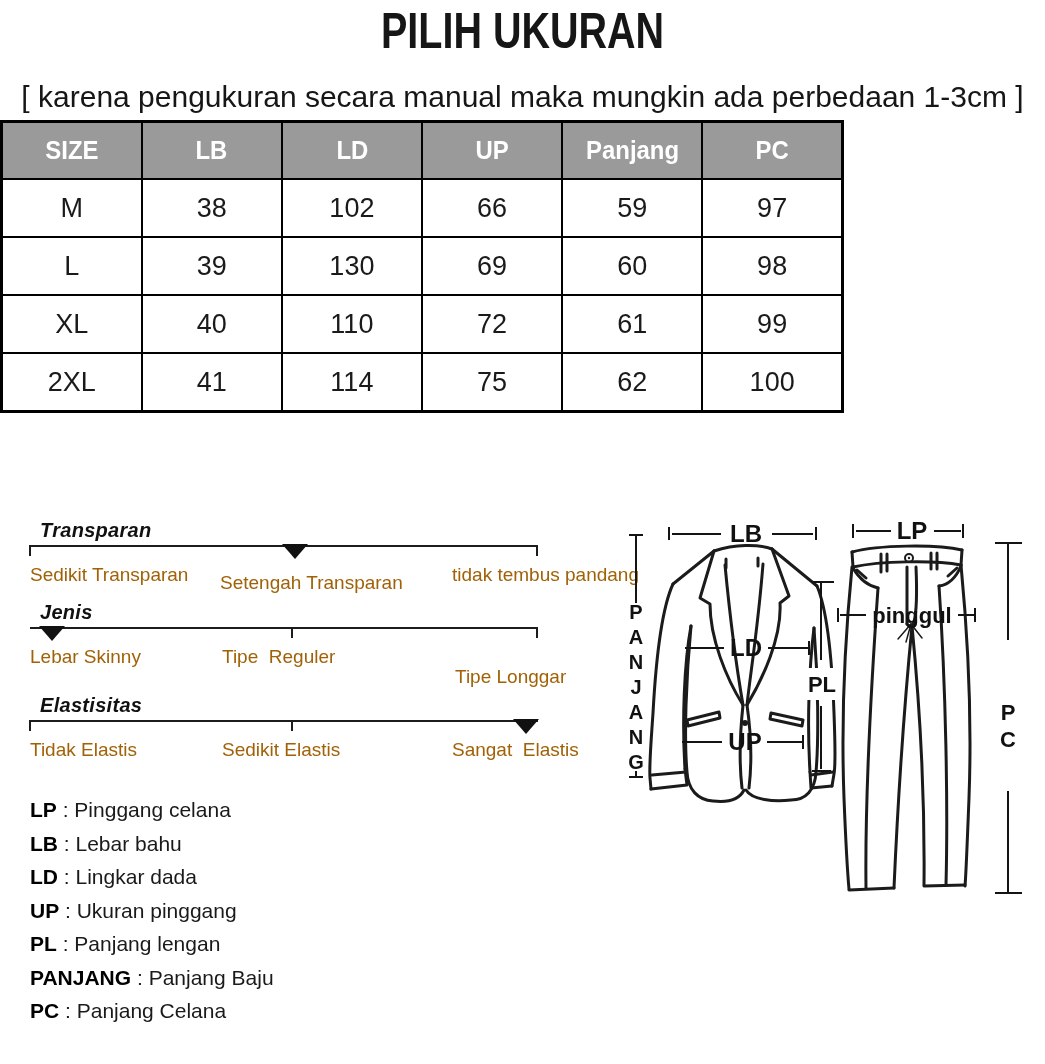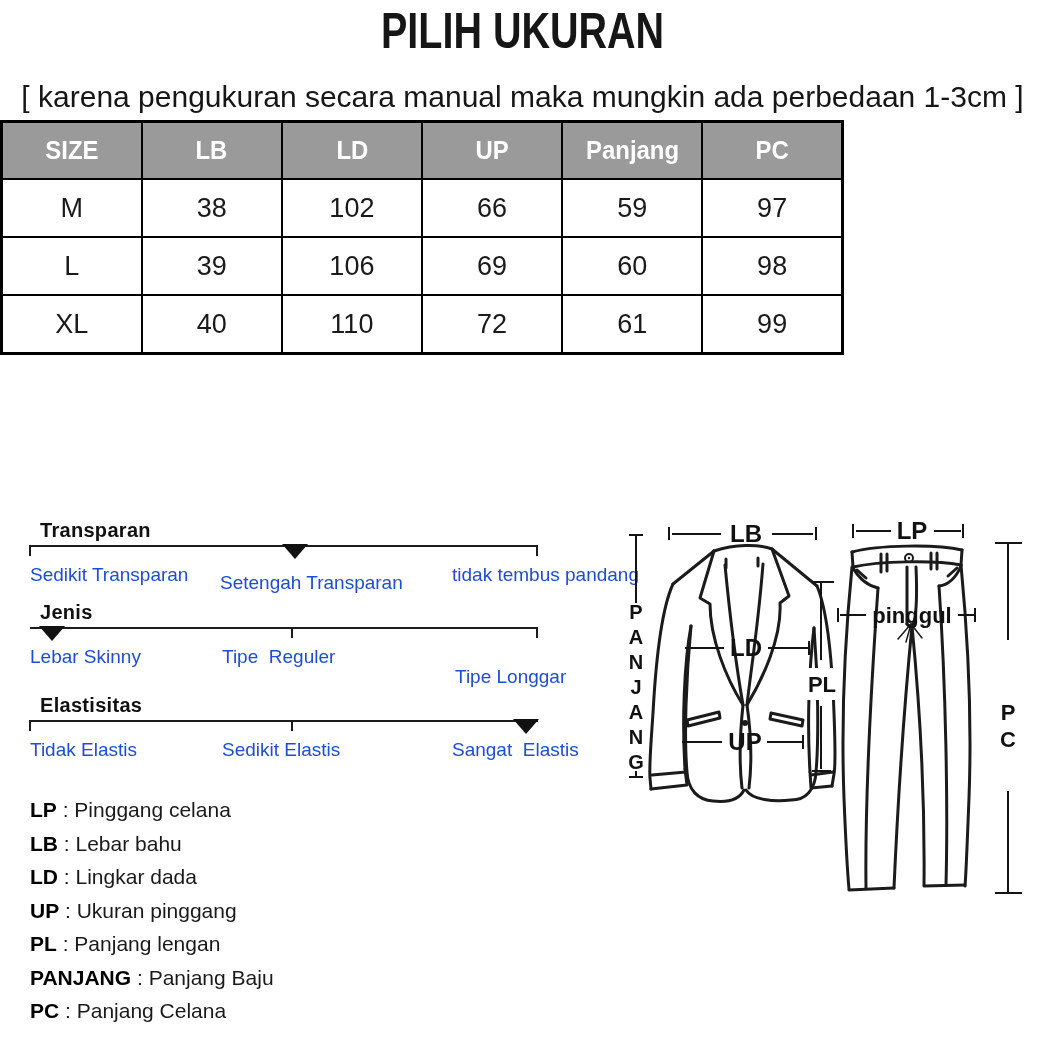--- a/index.html
+++ b/index.html
@@ -72,7 +72,7 @@
       <tr>
         <td>L</td>
         <td>39</td>
-        <td>106</td>
+        <td>130</td>
         <td>69</td>
         <td>60</td>
         <td>98</td>

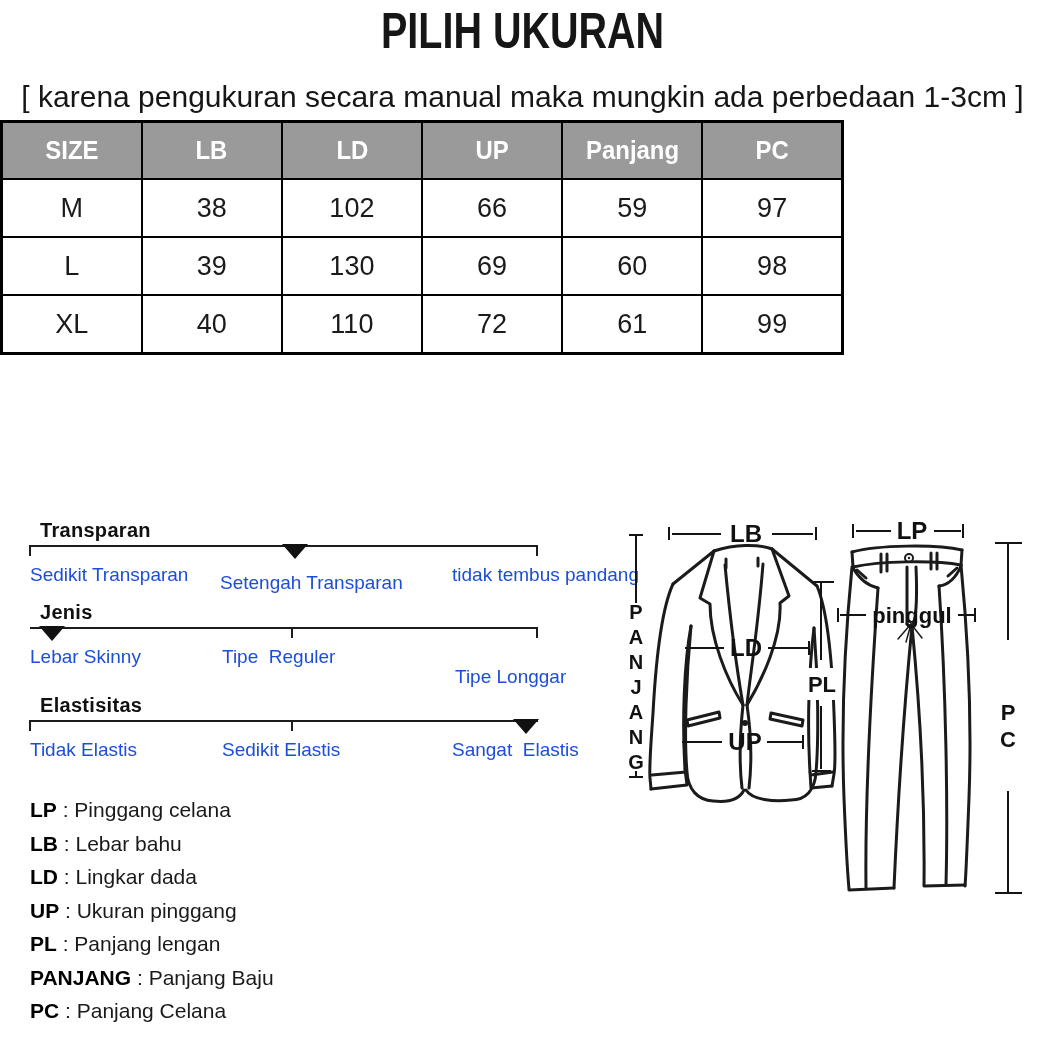--- a/index.html
+++ b/index.html
@@ -84,6 +84,14 @@
         <td>72</td>
         <td>61</td>
         <td>99</td>
+      </tr>
+      <tr>
+        <td>2XL</td>
+        <td>41</td>
+        <td>114</td>
+        <td>75</td>
+        <td>62</td>
+        <td>100</td>
       </tr>
     </tbody>
   </table>

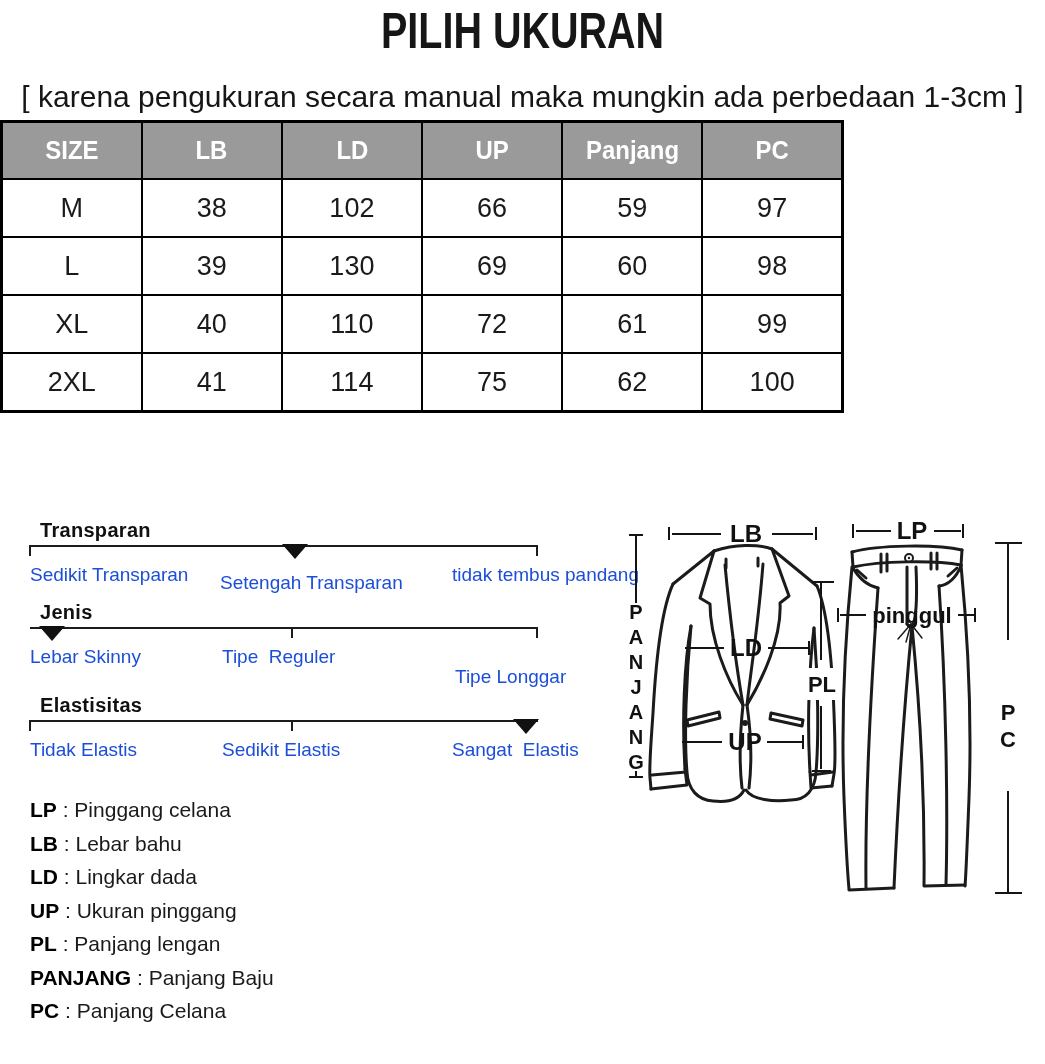--- a/index.html
+++ b/index.html
@@ -23,7 +23,7 @@
 
   .slider-group{position:absolute;left:0;width:640px;height:80px;}
   .s-head{position:absolute;left:40px;top:0;font-size:20px;font-weight:bold;color:#111;
-          letter-spacing:0.3px;}
+          letter-spacing:0.3px;font-style:italic;}
   .s-line{position:absolute;left:30px;top:26px;width:508px;height:2px;background:#1c1c1c;}
   .s-tick{position:absolute;top:26px;width:2px;height:11px;background:#1c1c1c;}
   .s-tri{position:absolute;top:25px;width:0;height:0;

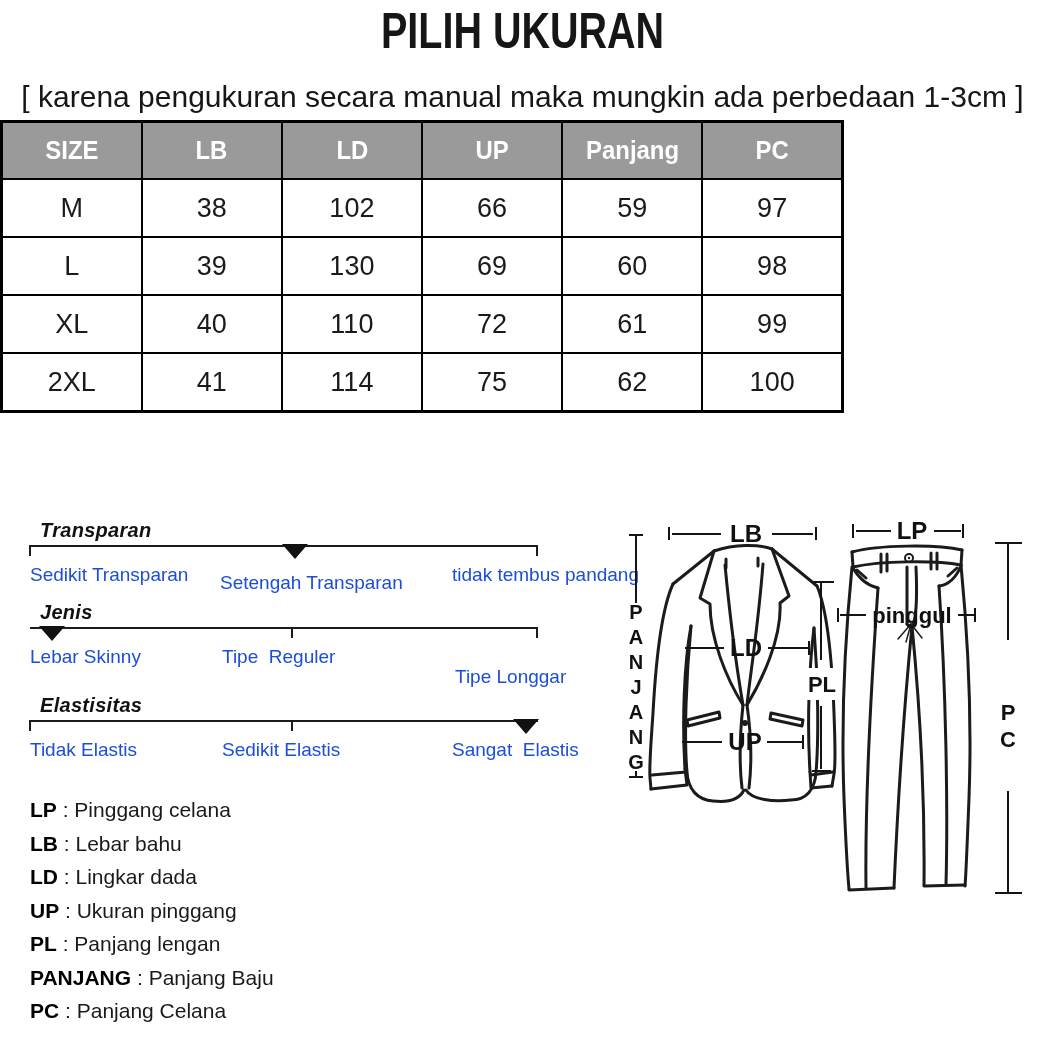--- a/index.html
+++ b/index.html
@@ -29,7 +29,7 @@
   .s-tri{position:absolute;top:25px;width:0;height:0;
          border-left:13px solid transparent;border-right:13px solid transparent;
          border-top:15px solid #111;}
-  .s-label{position:absolute;top:45px;font-size:19px;color:#1d4ed8;white-space:pre;}
+  .s-label{position:absolute;top:45px;font-size:19px;color:#a16207;white-space:pre;}
 
   .legend{position:absolute;left:30px;top:793px;font-size:21px;color:#1a1a1a;}
   .legend-row{height:33.5px;line-height:33.5px;white-space:pre;}

